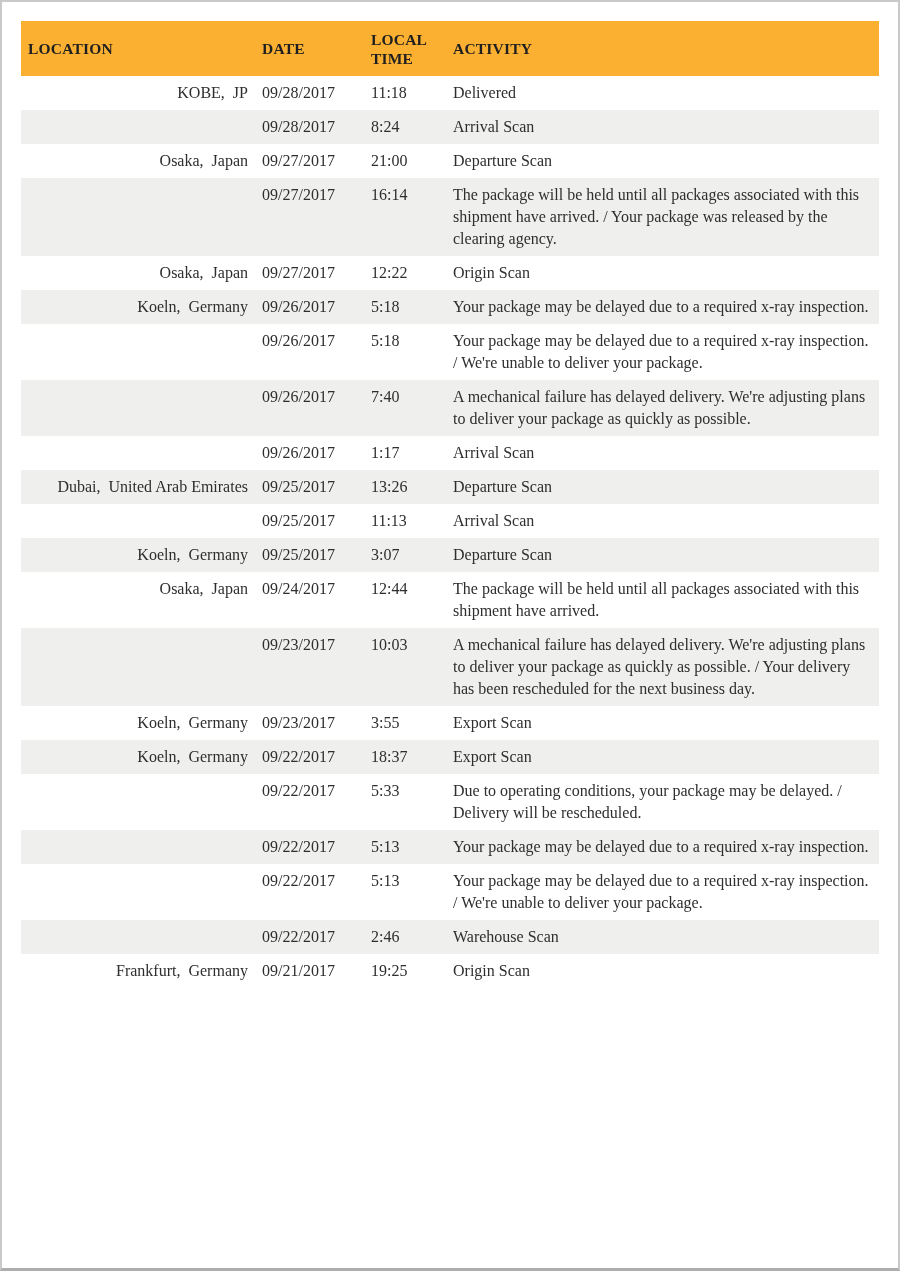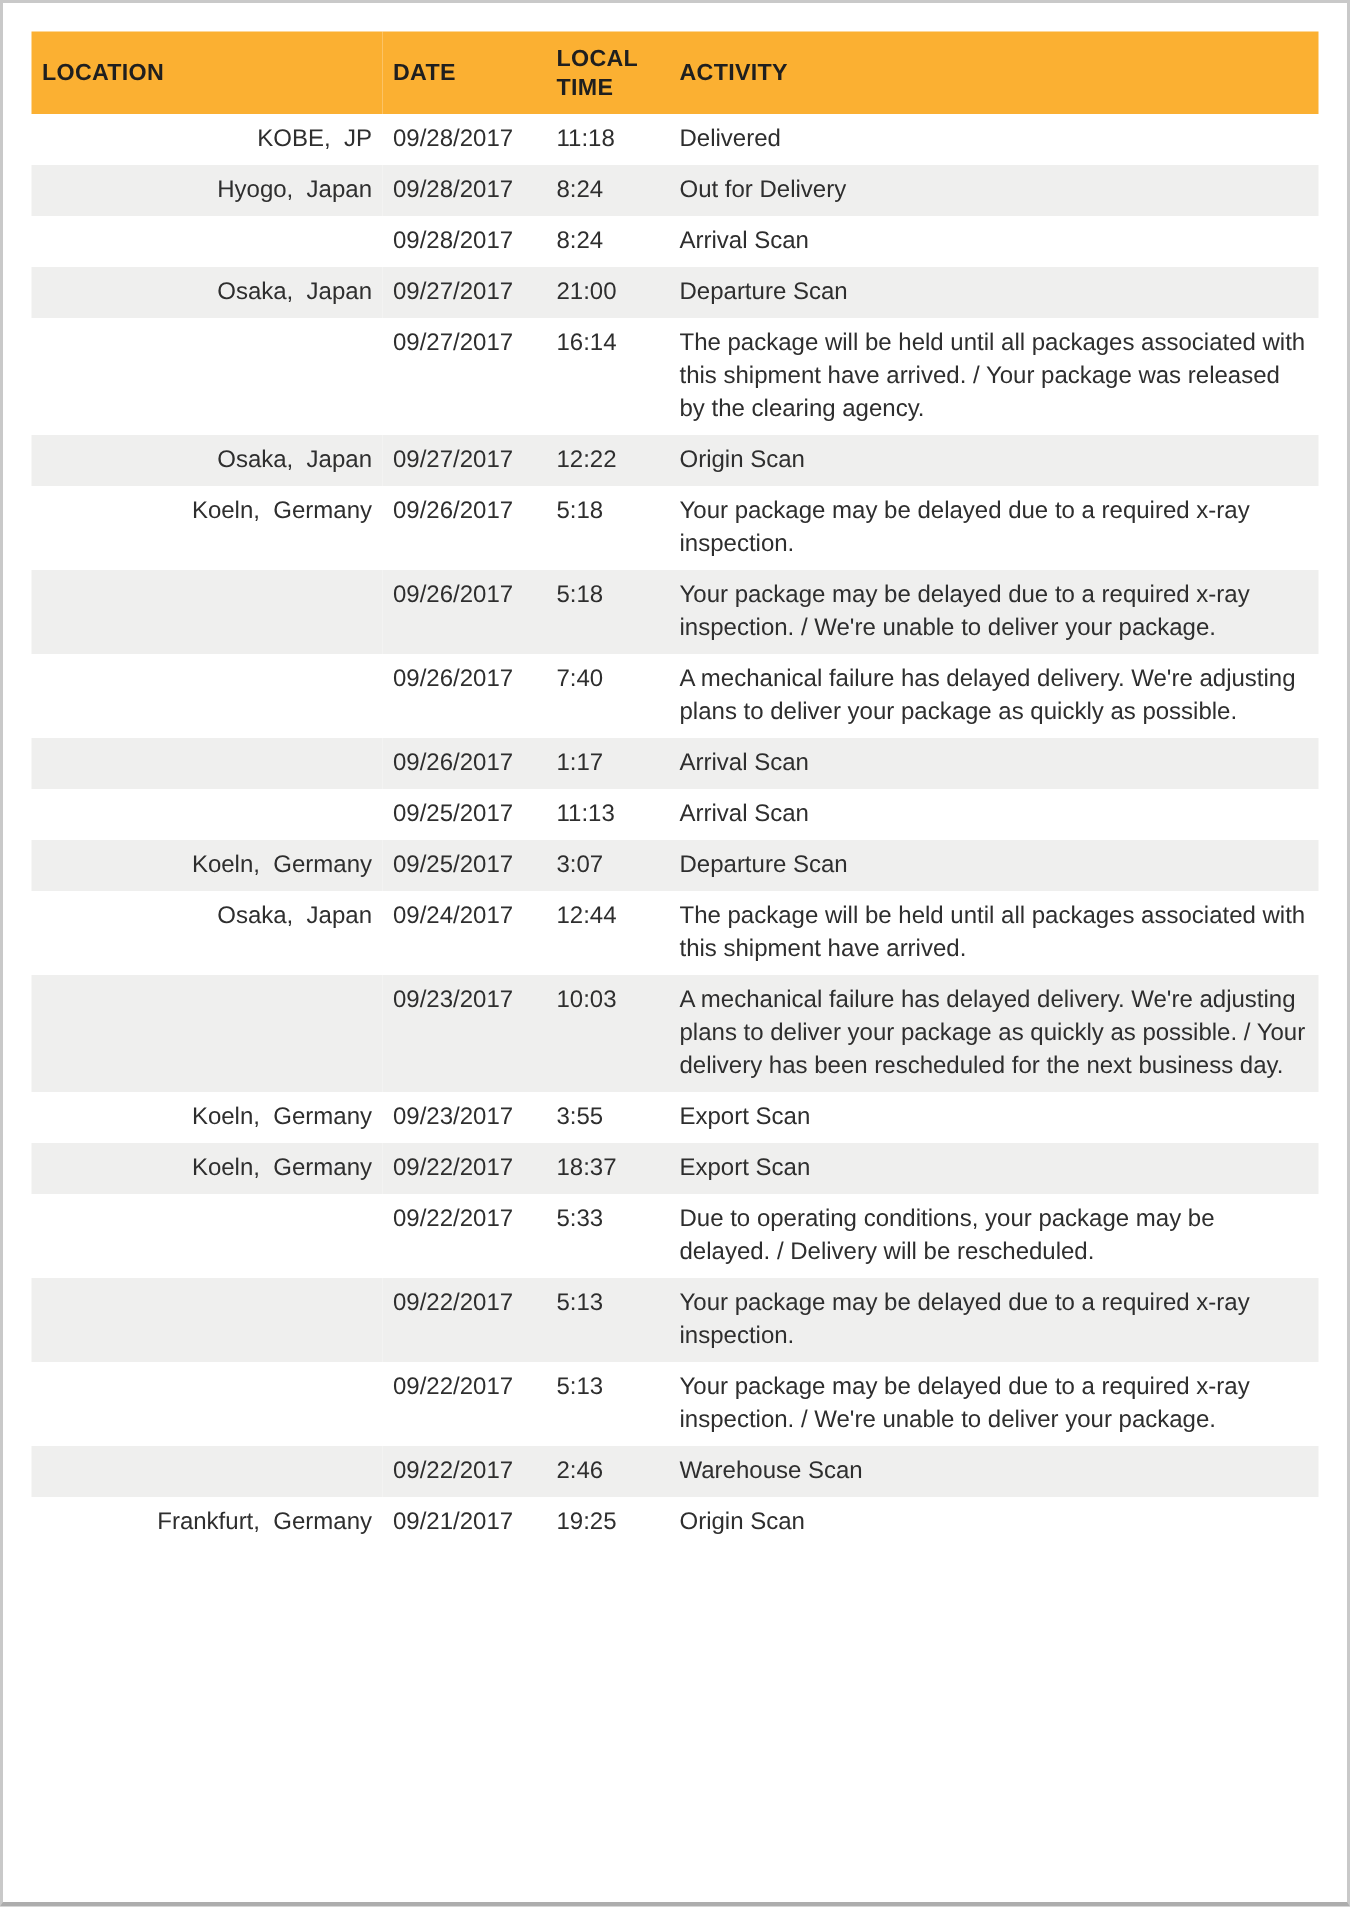--- a/index.html
+++ b/index.html
@@ -21,7 +21,7 @@
     font-family: "Liberation Sans", sans-serif;
     overflow: hidden;
   }
-  .wrap { padding: 19px; }
+  .wrap { padding: 19px; font-family: Liberation Serif, serif; }
   table.progress {
     width: 100%;
     border-collapse: collapse;

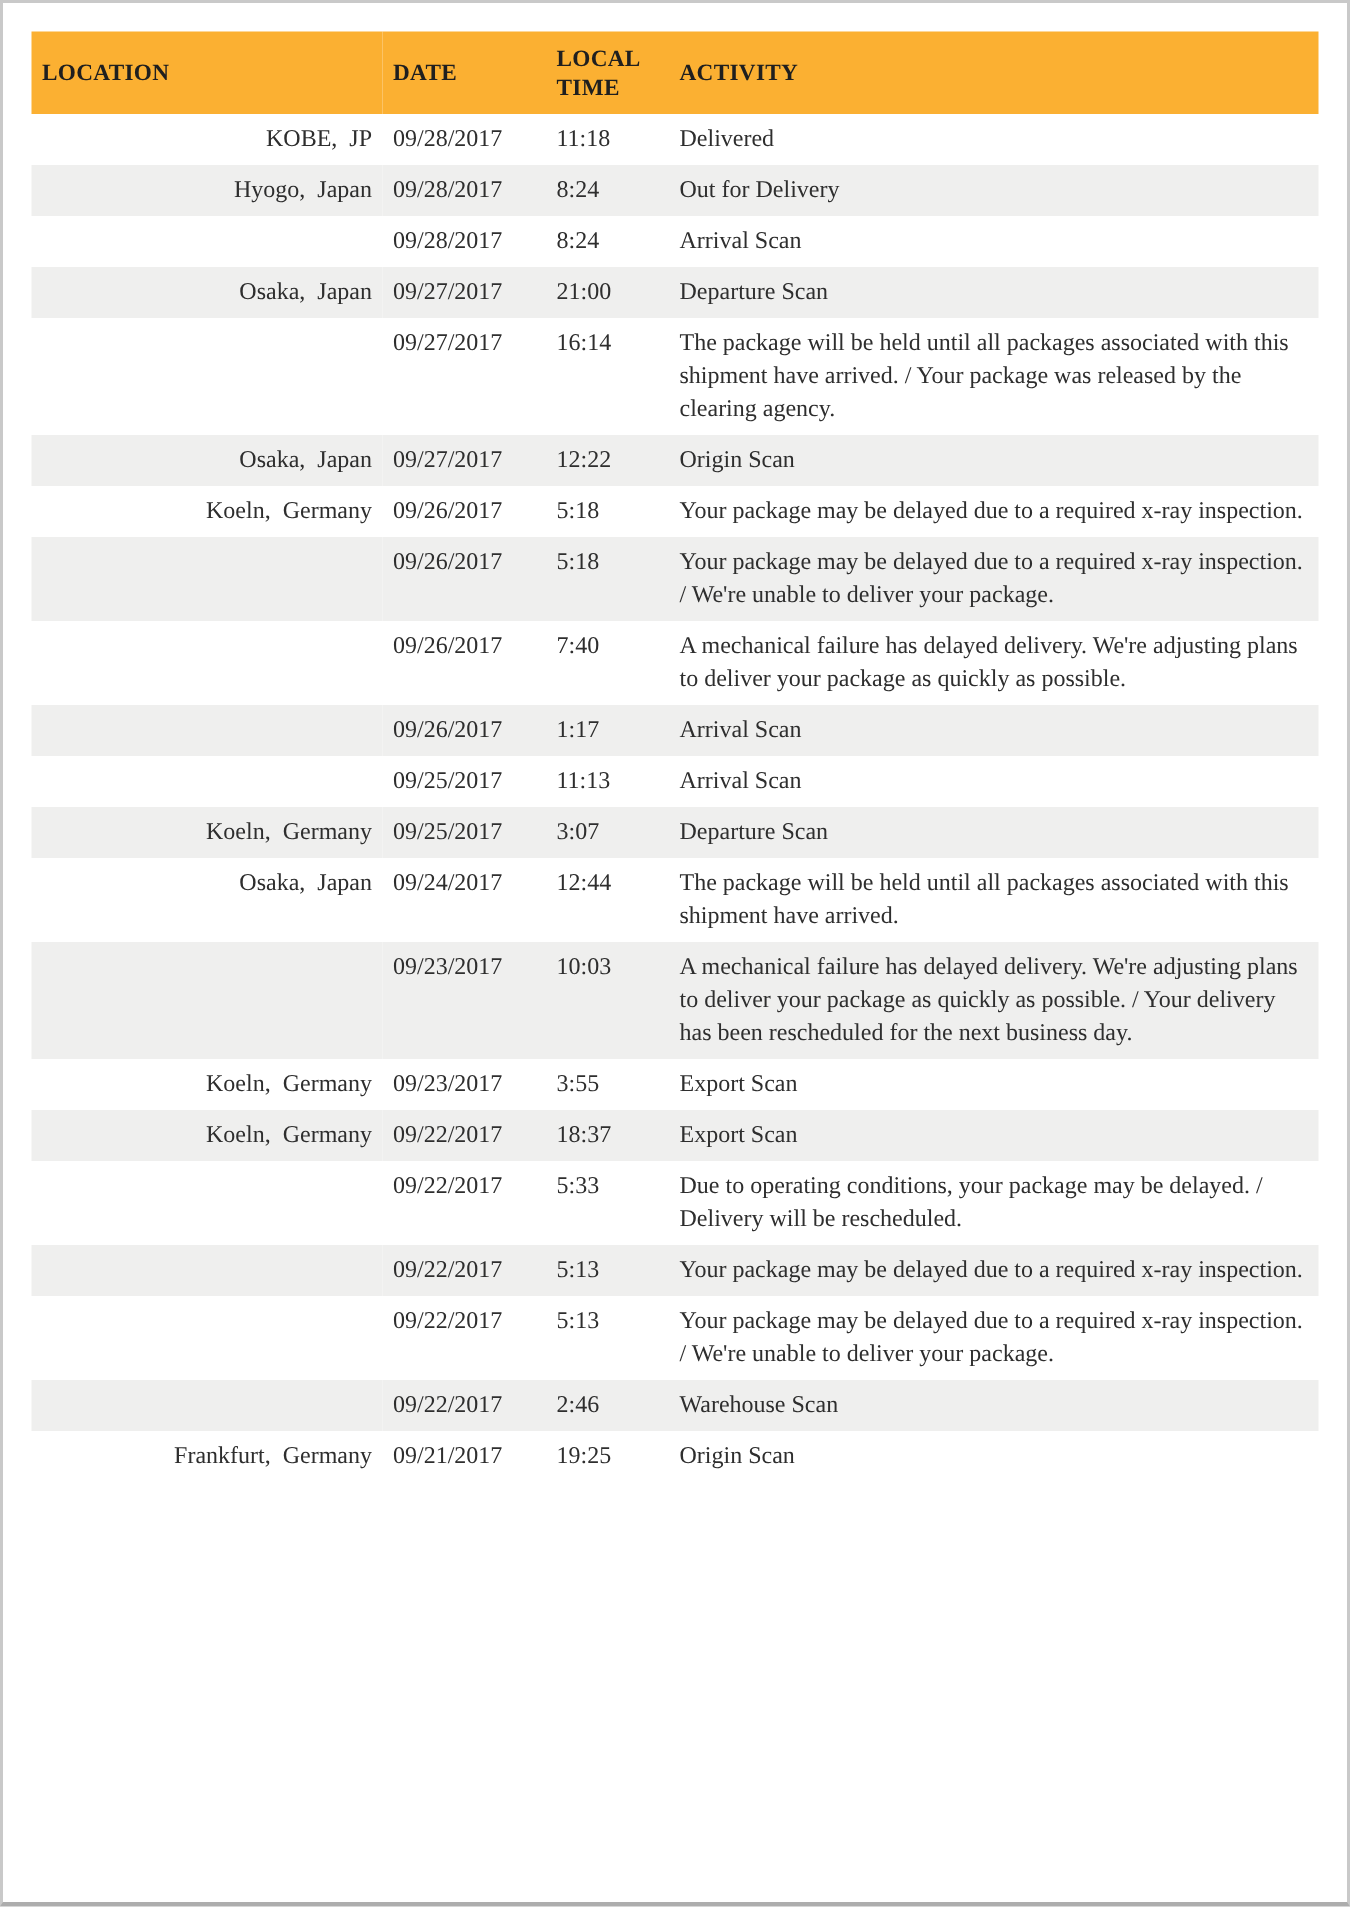--- a/index.html
+++ b/index.html
@@ -76,12 +76,6 @@
     <td class="date">09/28/2017</td>
     <td class="time">11:18</td>
     <td class="act">Delivered</td>
-  </tr>
-        <tr>
-    <td class="loc">Hyogo,  Japan</td>
-    <td class="date">09/28/2017</td>
-    <td class="time">8:24</td>
-    <td class="act">Out for Delivery</td>
   </tr>
         <tr>
     <td class="loc"></td>

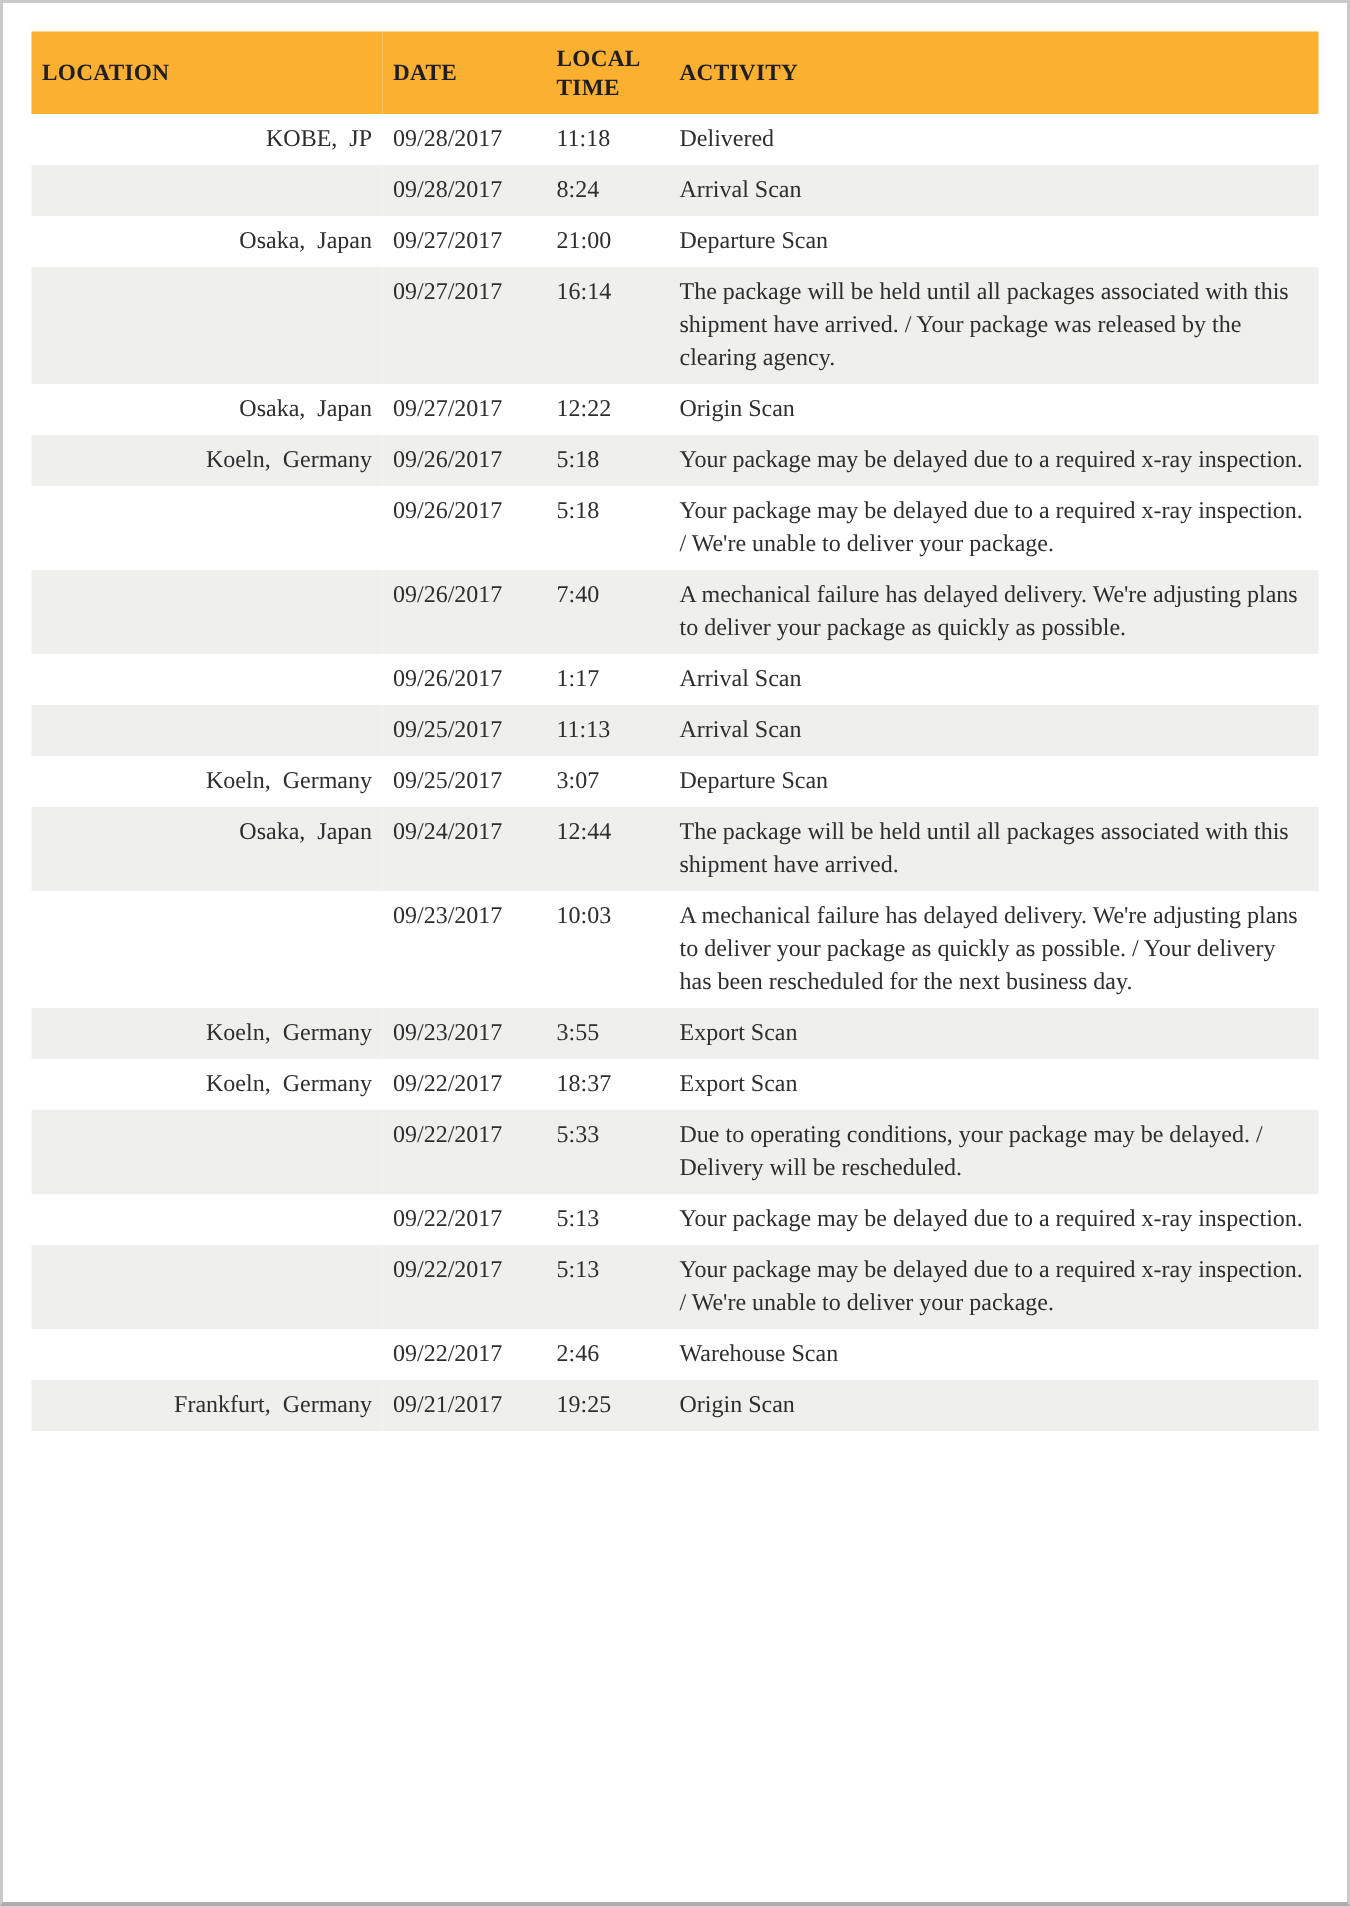--- a/index.html
+++ b/index.html
@@ -126,6 +126,12 @@
     <td class="act">Arrival Scan</td>
   </tr>
         <tr>
+    <td class="loc">Dubai,  United Arab Emirates</td>
+    <td class="date">09/25/2017</td>
+    <td class="time">13:26</td>
+    <td class="act">Departure Scan</td>
+  </tr>
+        <tr>
     <td class="loc"></td>
     <td class="date">09/25/2017</td>
     <td class="time">11:13</td>

